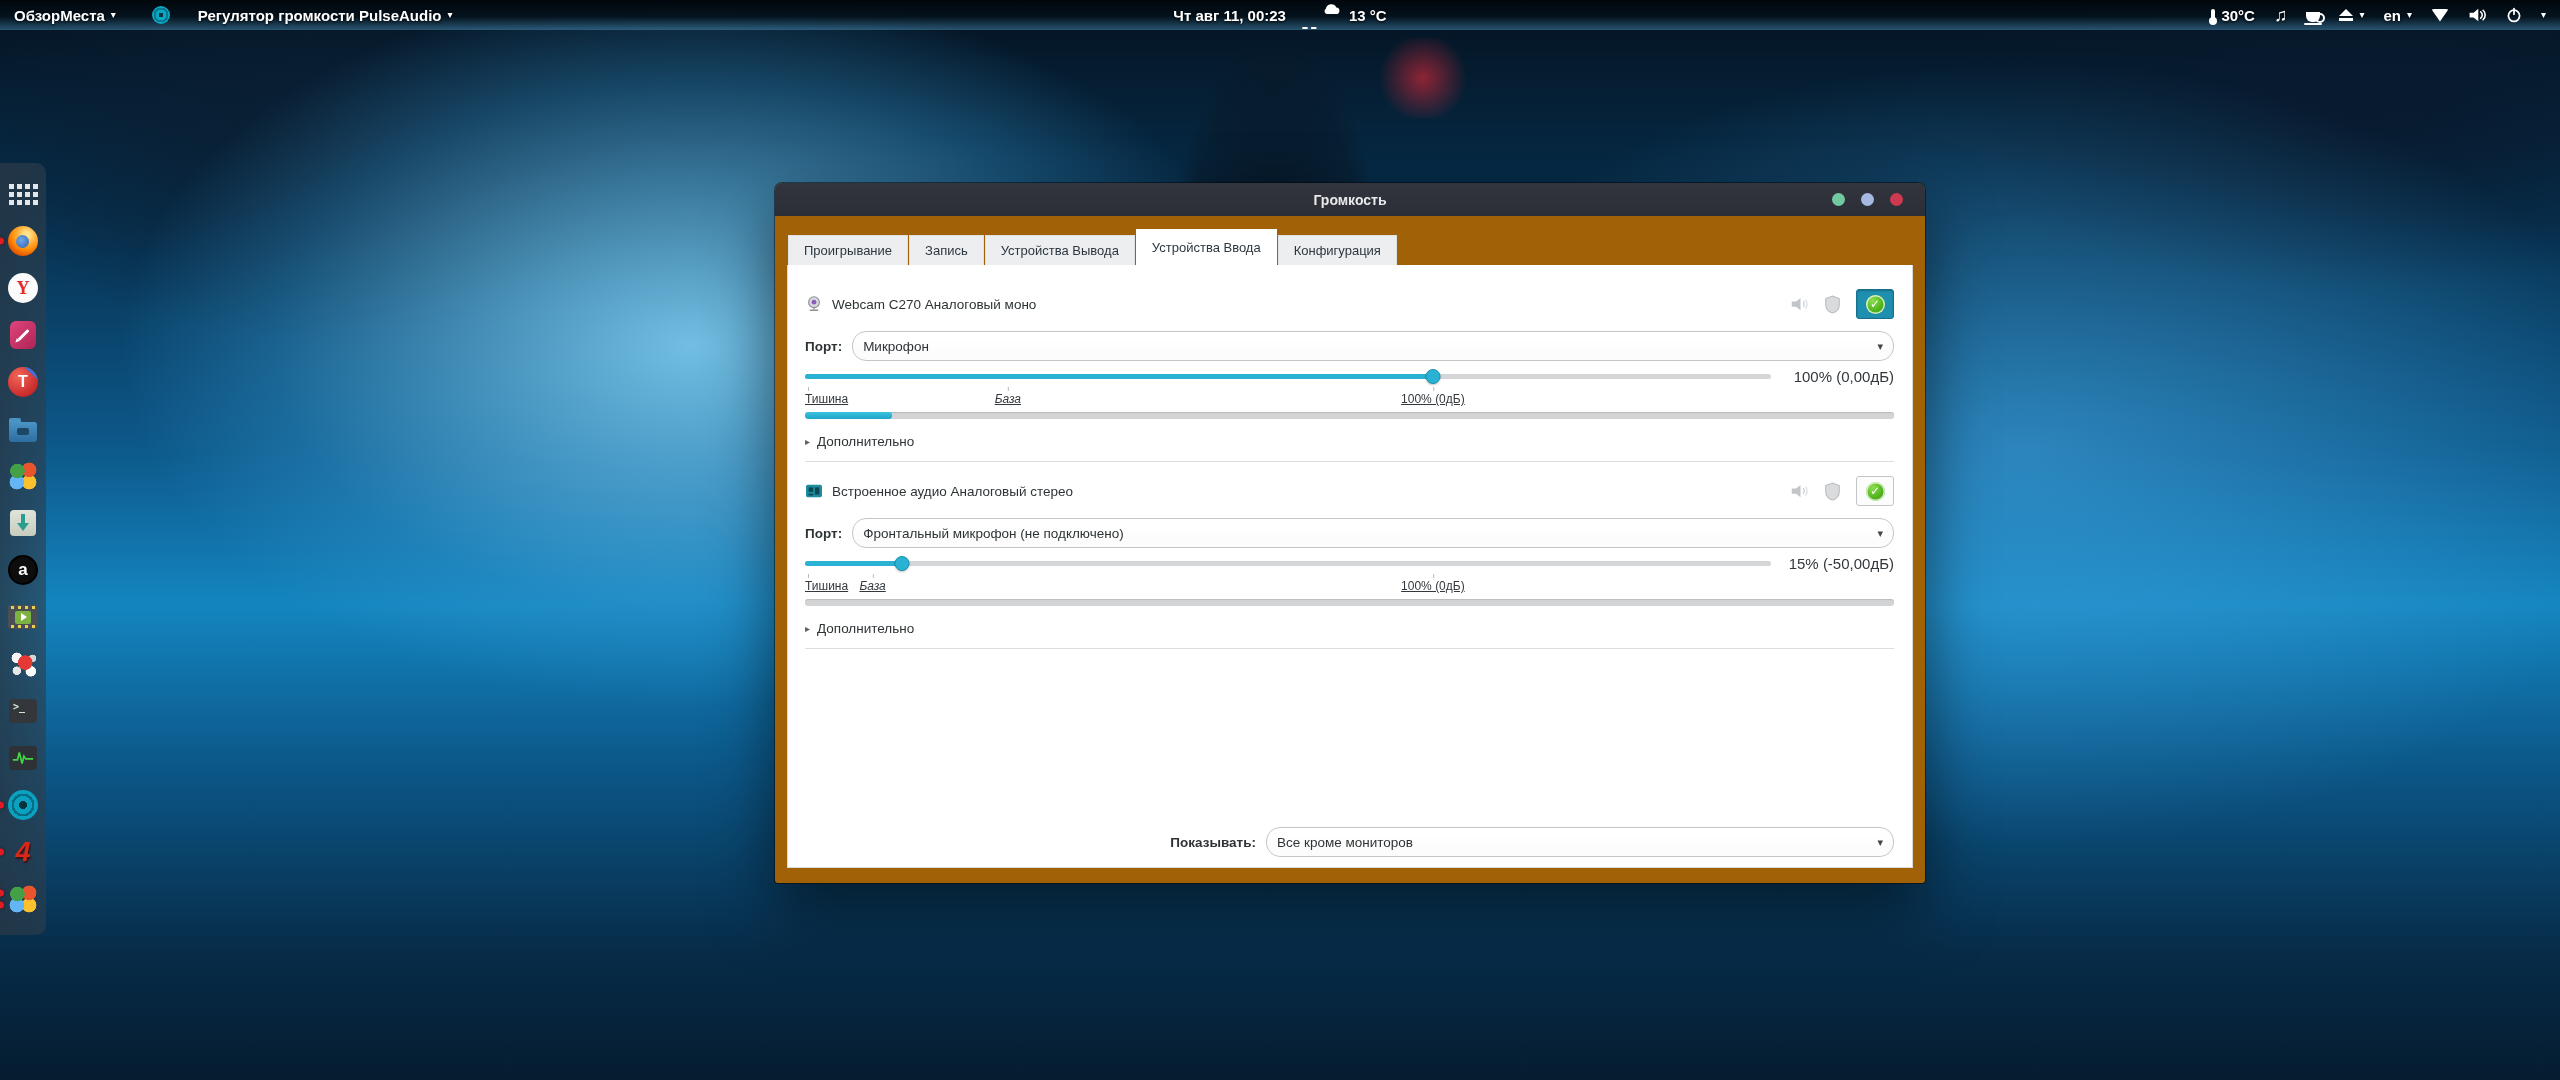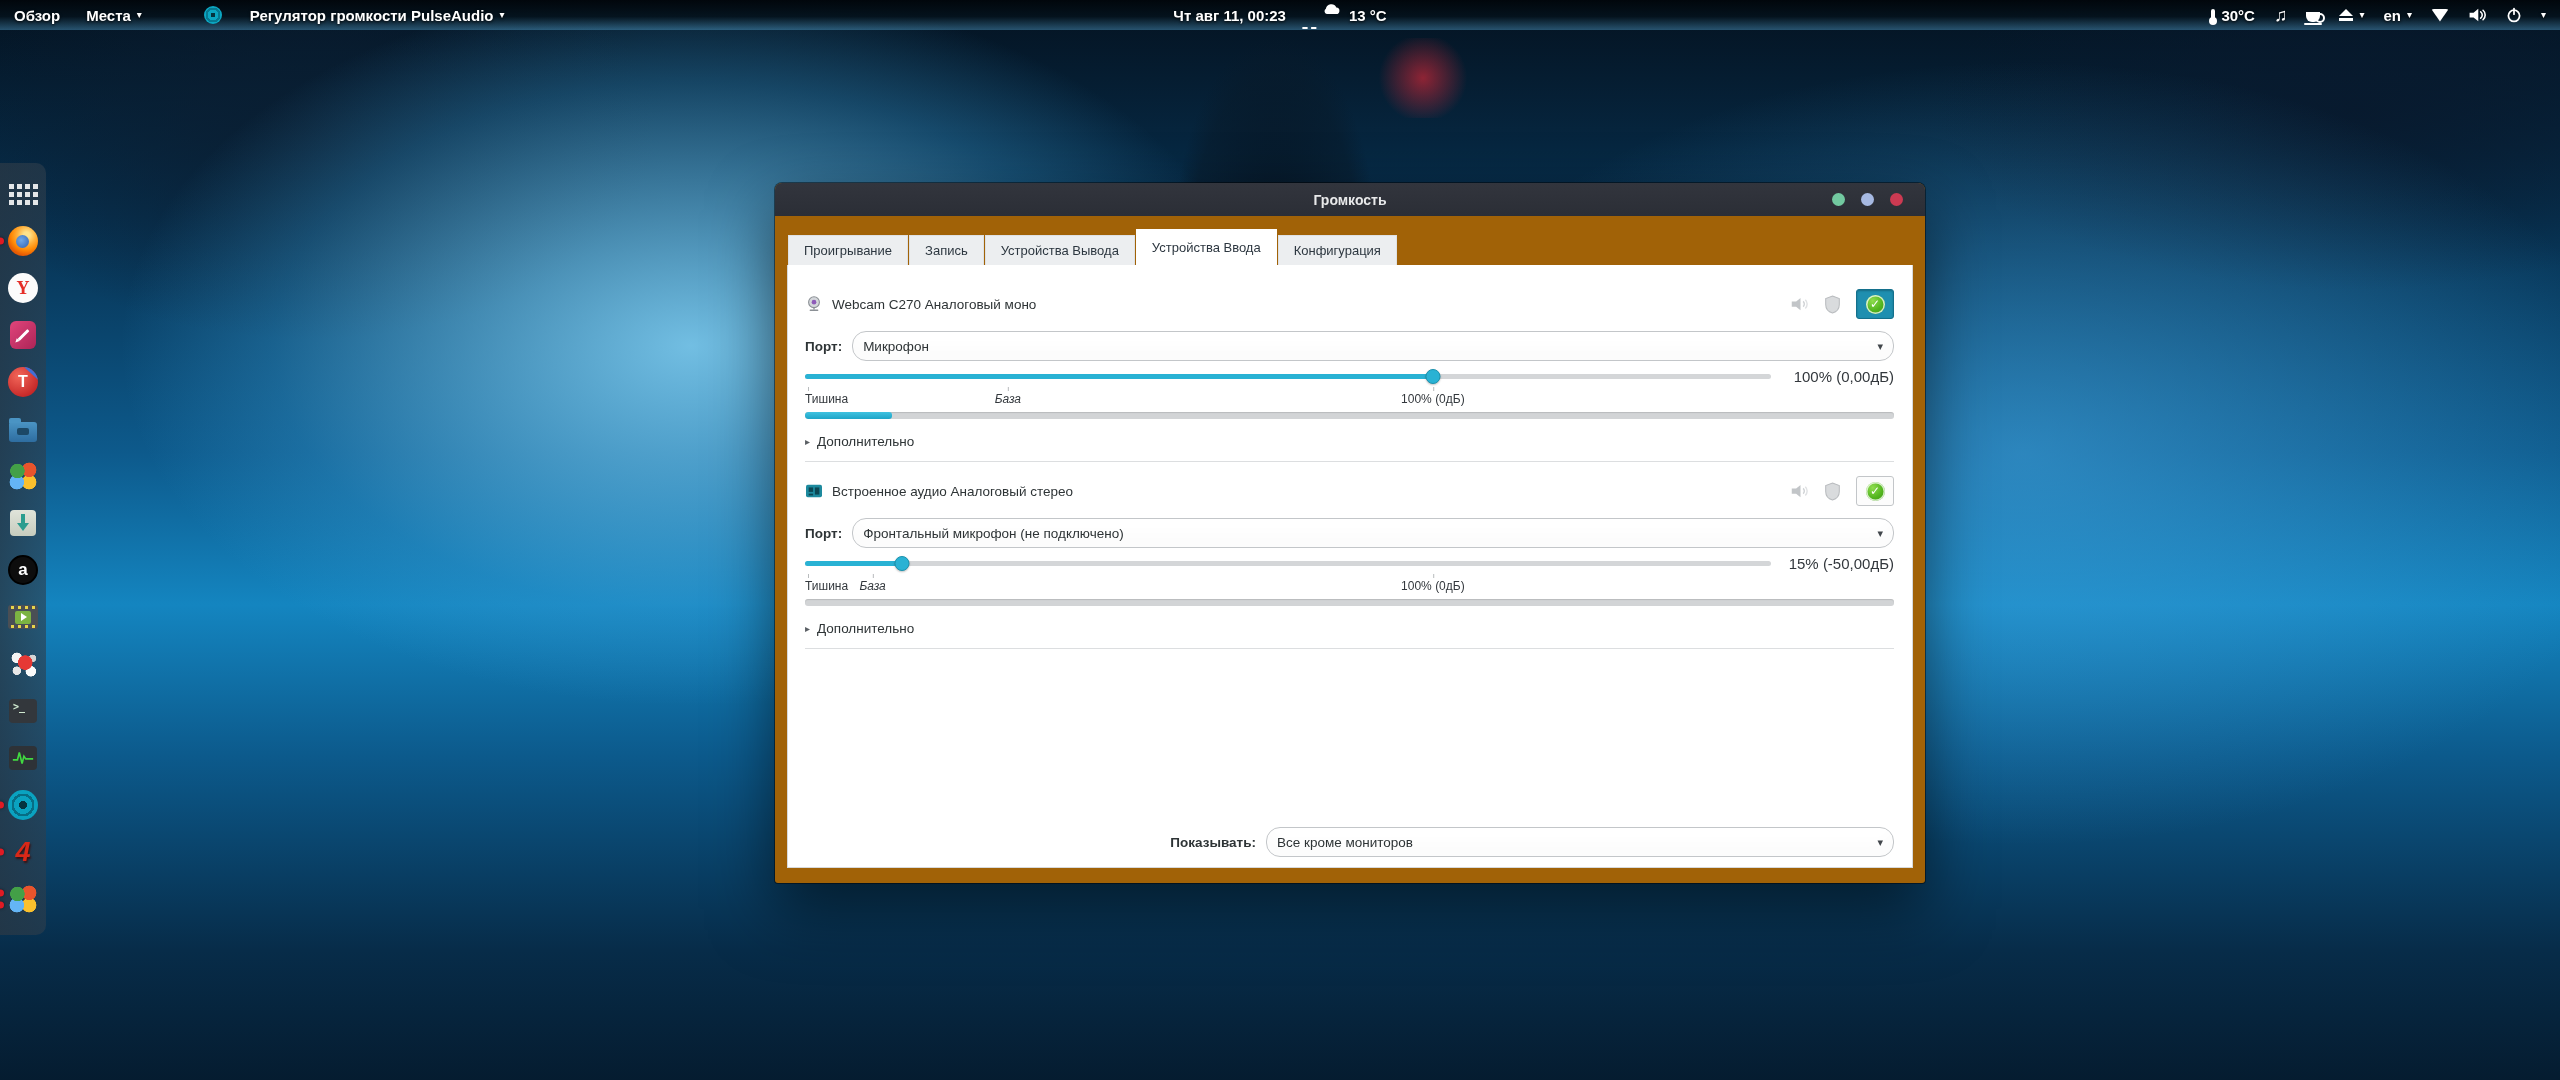--- a/index.html
+++ b/index.html
@@ -32,7 +32,7 @@
     background:linear-gradient(180deg, rgba(1,6,11,.97) 0%, rgba(4,18,28,.88) 55%, rgba(92,175,220,.40) 100%);
     display:flex; align-items:center; color:#fff; font-size:15px; font-weight:bold;
     text-shadow:0 1px 3px rgba(0,0,0,.9); }
-  .panel .p-left { display:flex; align-items:center; gap:26px; margin-left:14px; }
+  .panel .p-left { display:flex; align-items:center; margin-left:14px; }
   .panel .p-item { display:flex; align-items:center; gap:6px; cursor:default; }
   .caret { font-size:10px; line-height:1; }
   .pulse-mini { width:18px; height:18px; border-radius:50%;

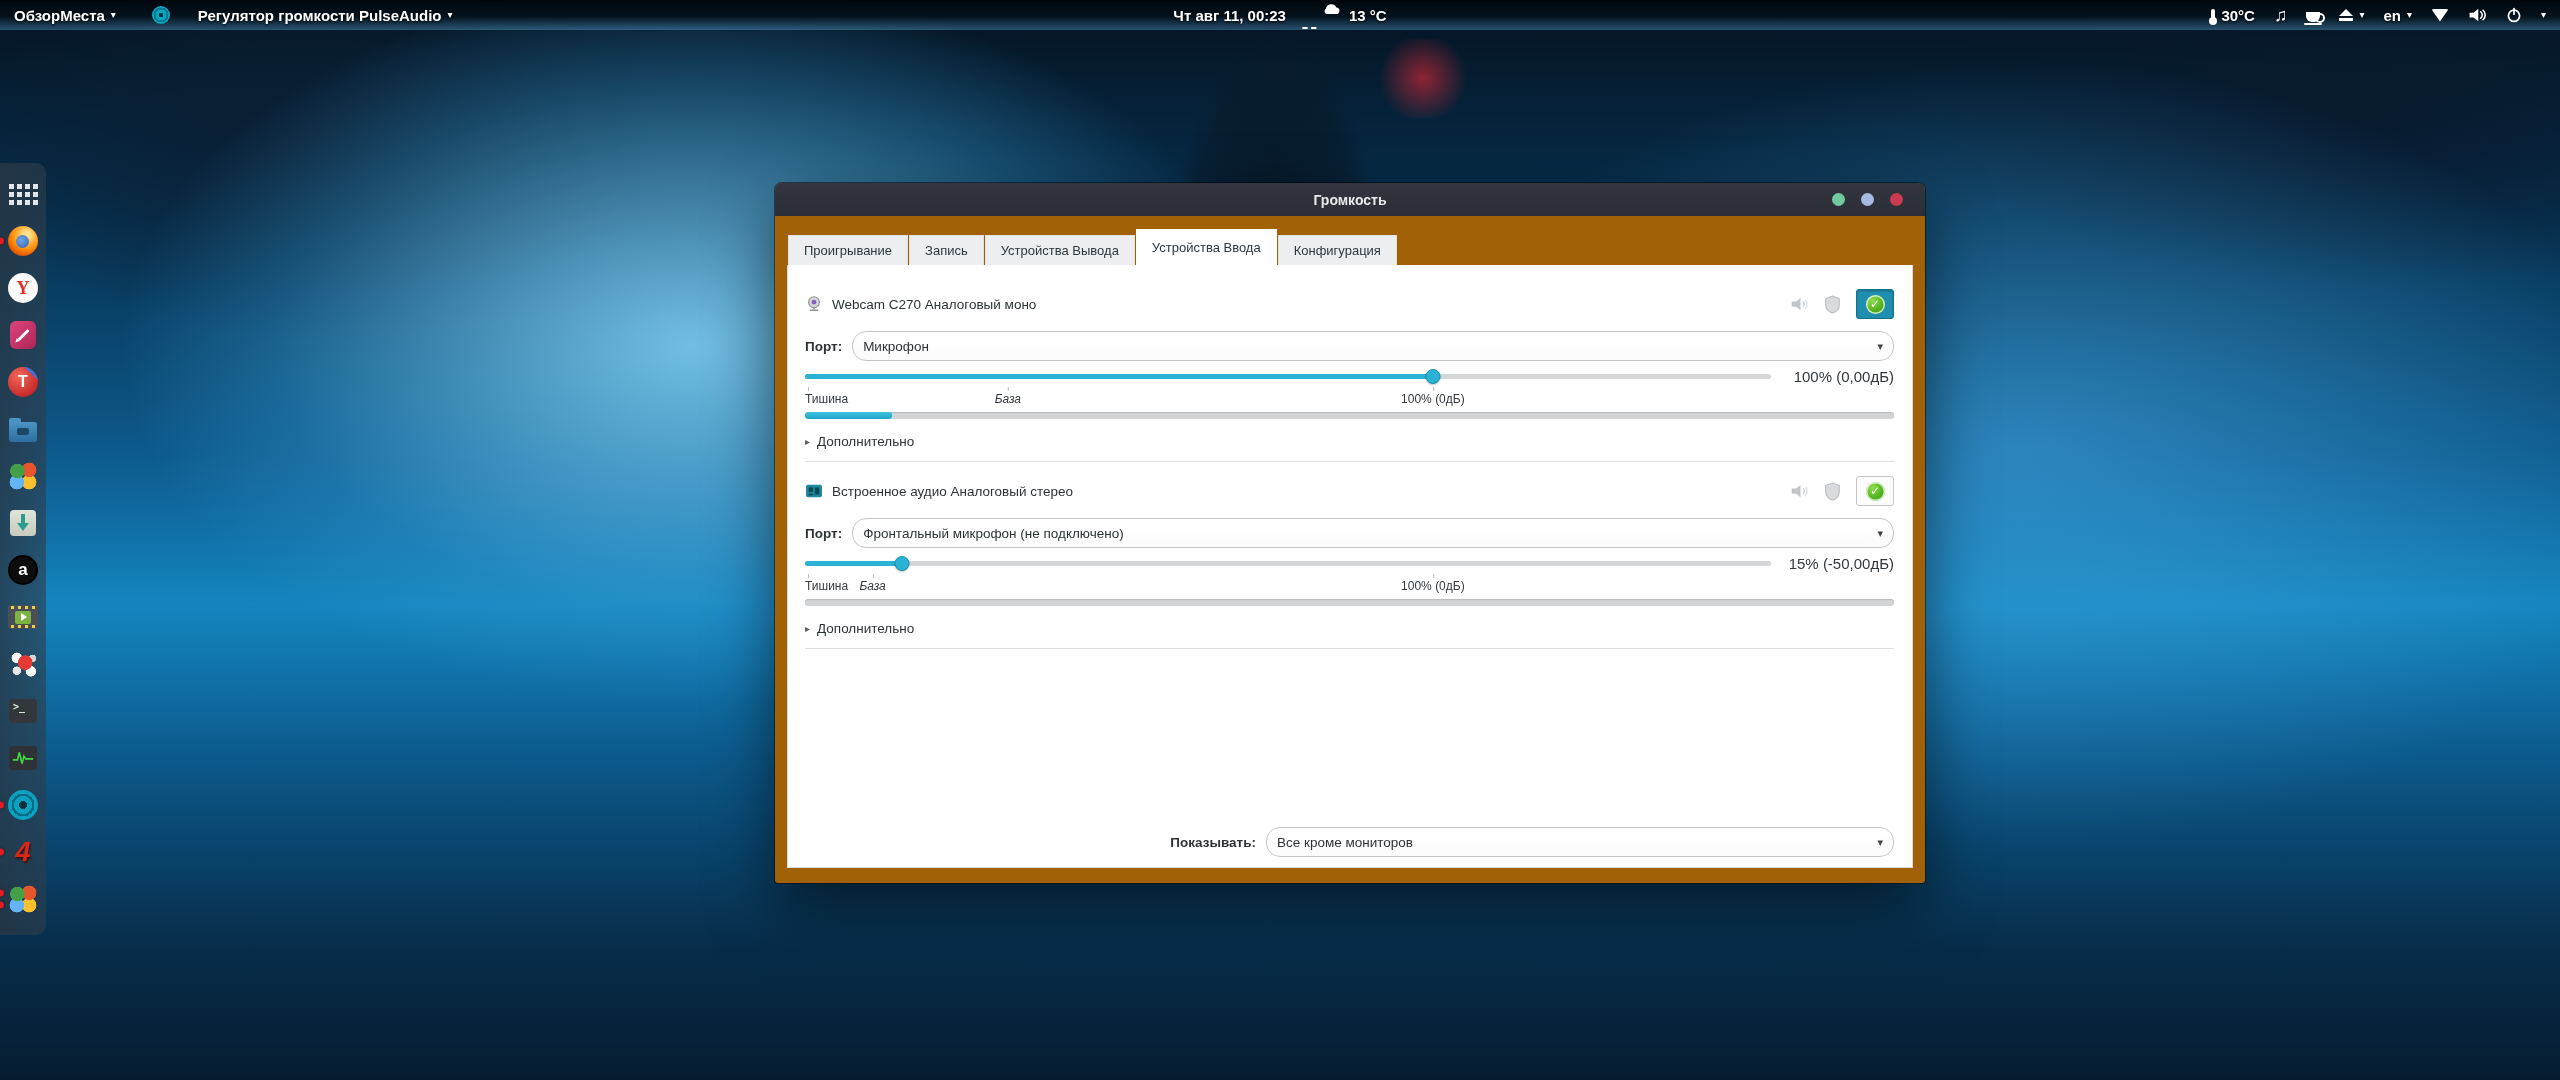--- a/index.html
+++ b/index.html
@@ -158,7 +158,7 @@
   .vol-label { width:123px; text-align:right; font-size:15px; color:#33383d; flex:none; }
 
   .ticks { position:relative; height:20px; margin-right:123px; font-size:12px; color:#33383d; }
-  .tick { position:absolute; top:5px; white-space:nowrap; }
+  .tick { position:absolute; top:5px; white-space:nowrap;text-decoration:underline; }
   .tick::before { content:""; position:absolute; top:-5px; left:50%; width:1px; height:4px; background:#b8bbbd; }
   .tick.left-edge::before { left:3px; }
 

